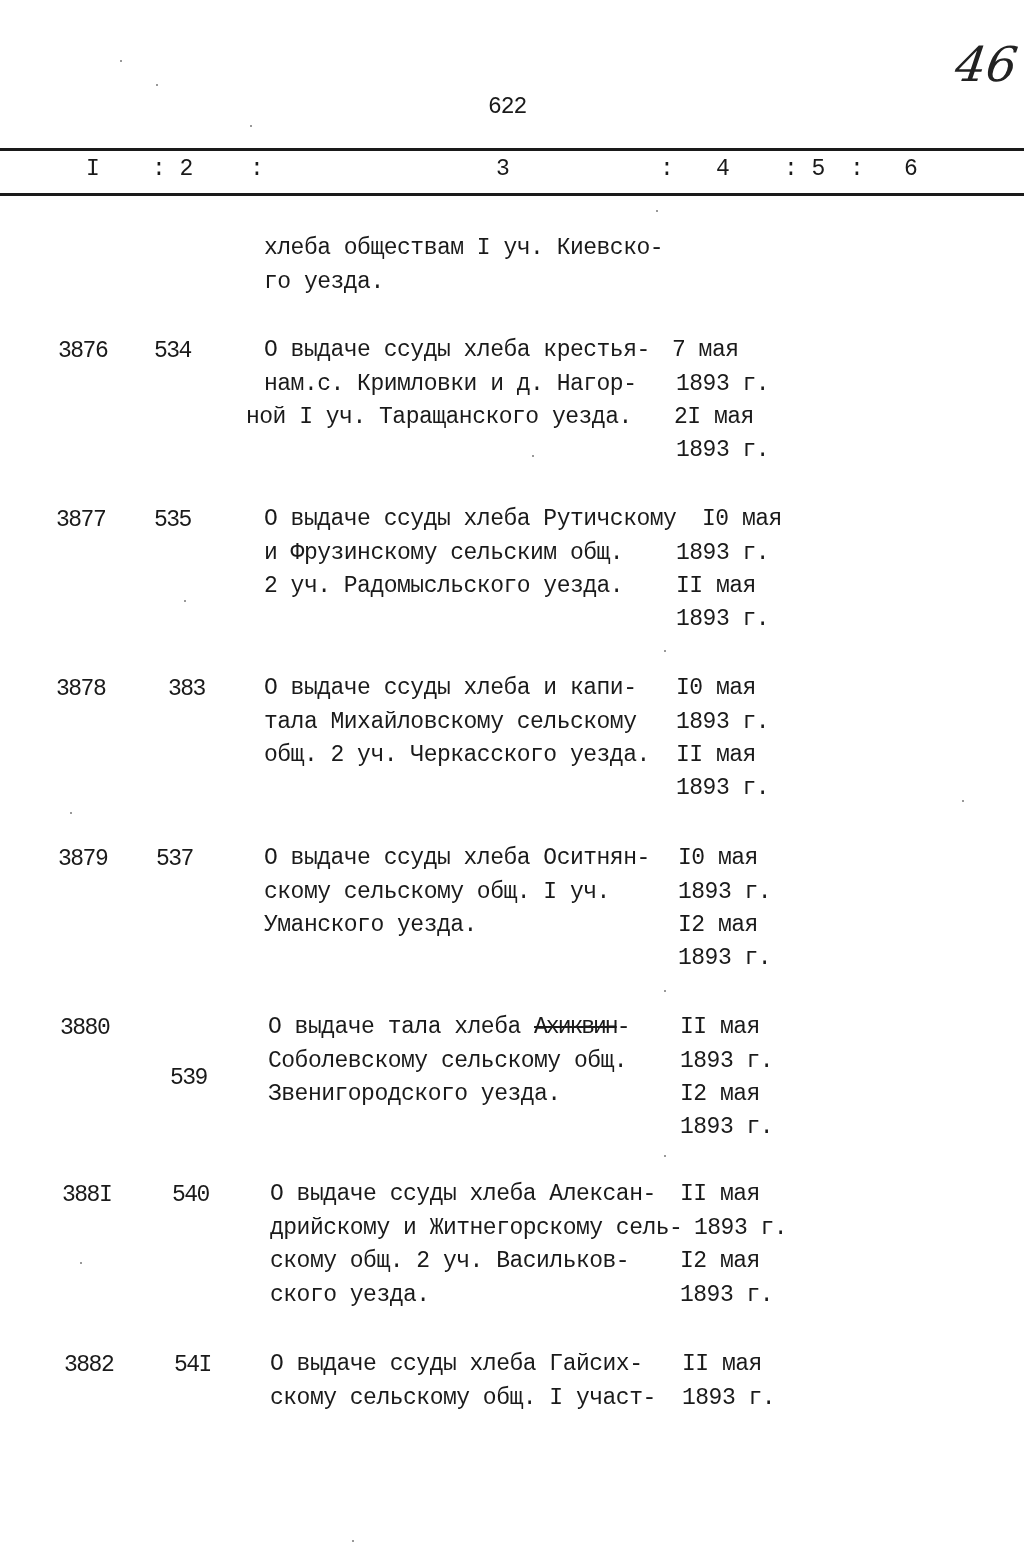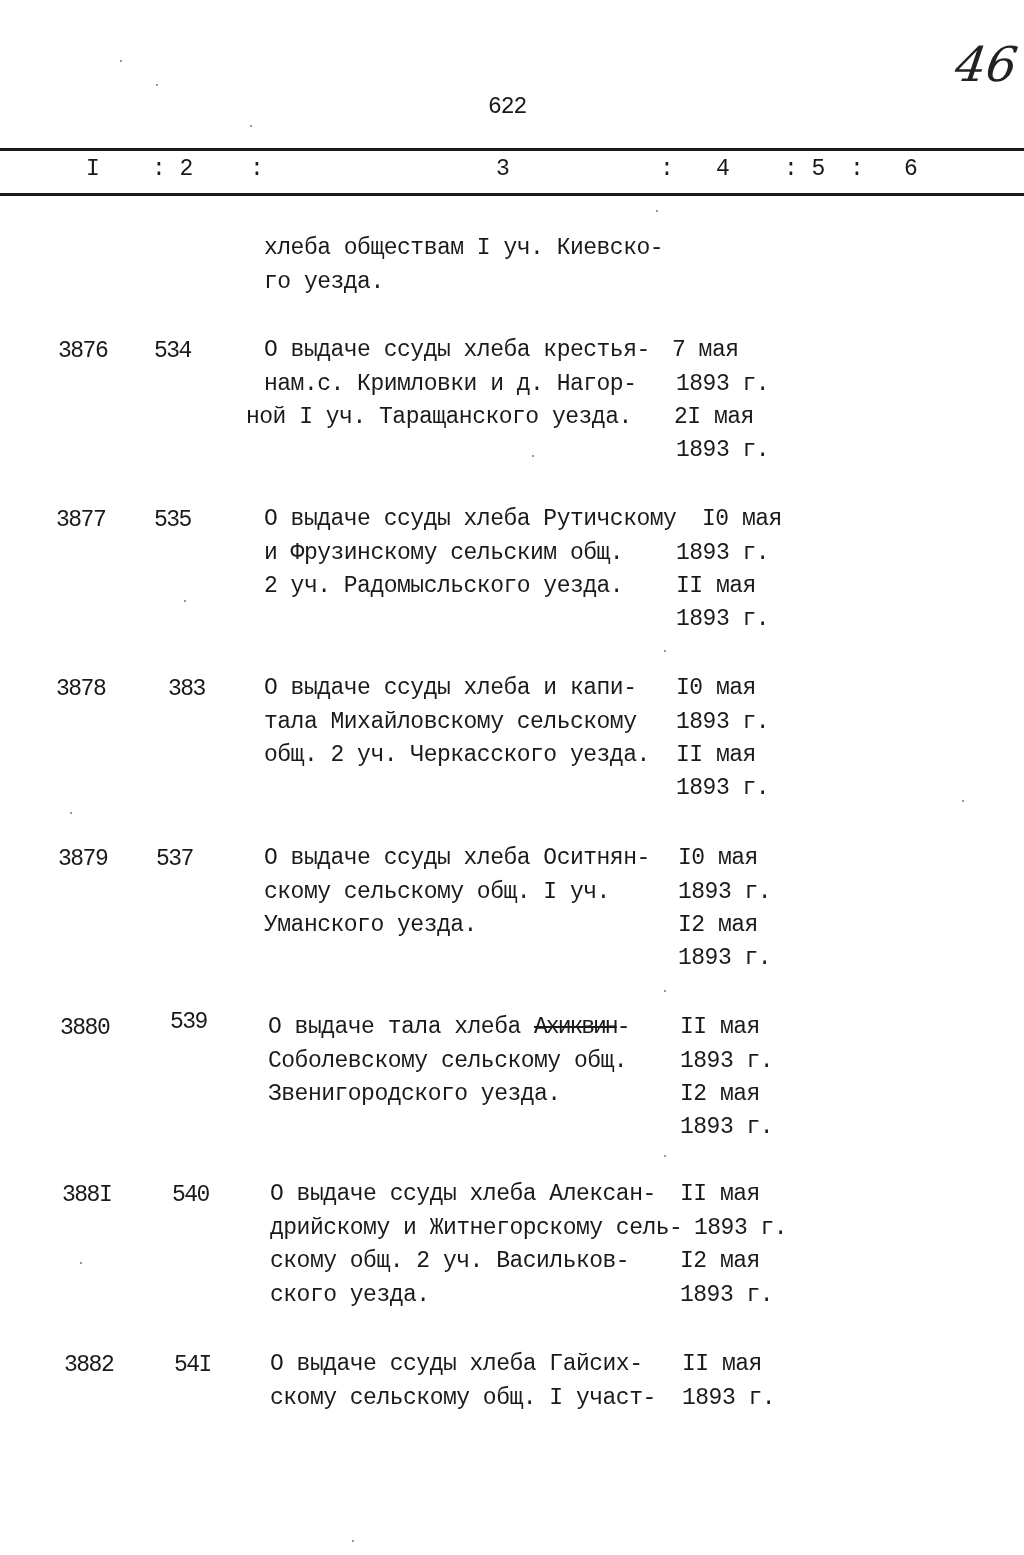--- a/index.html
+++ b/index.html
@@ -150,7 +150,7 @@
 
   <div>
     <span class="num" style="left:60px; top:1015px">3880</span>
-    <span class="num" style="left:170px; top:1009px">539</span>
+    <span class="num" style="left:170px; top:1065px">539</span>
     <div class="entry-text" style="left:268px; top:1011px"><span>О выдаче тала хлеба </span><span class="struck">Ахиквин</span><span>-</span></div>
     <div class="entry-text" style="left:268px; top:1045px">Соболевскому сельскому общ.</div>
     <div class="entry-text" style="left:268px; top:1078px">Звенигородского уезда.</div>

